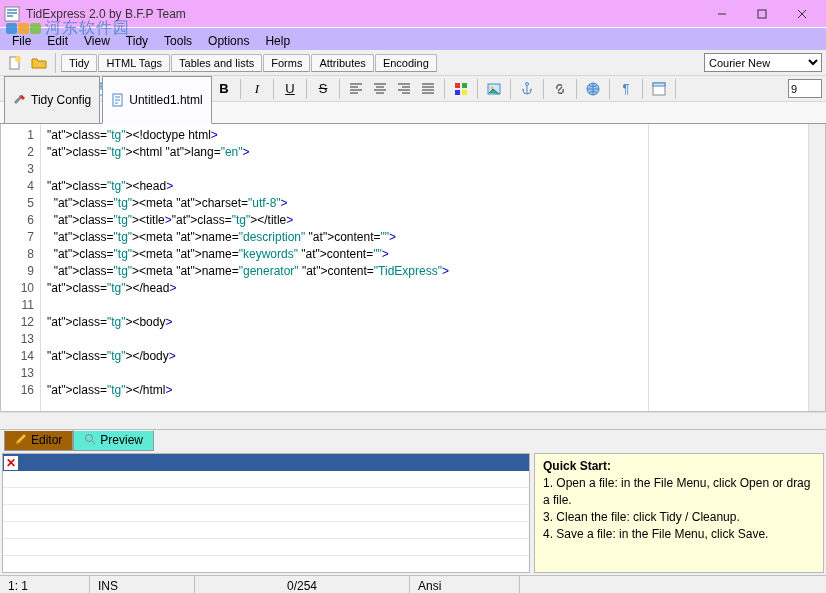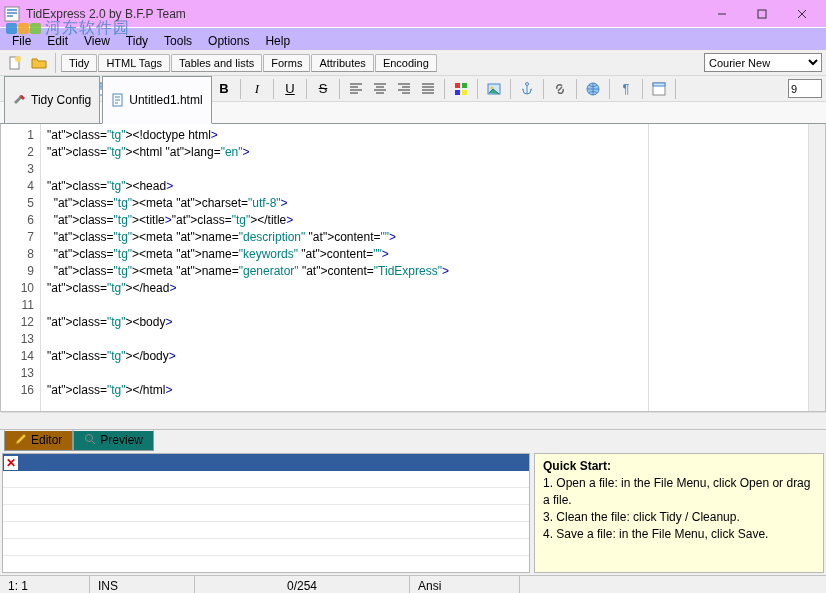--- a/index.html
+++ b/index.html
@@ -40,7 +40,7 @@
 .sb-v{width:17px;background:#f0f0f0;border-left:1px solid #ddd}
 .sb-h{height:17px;background:#f0f0f0;border-top:1px solid #ddd;margin:0 1px}
 .view-tabs{height:22px;background:#f0f0f0;display:flex;align-items:center;padding-left:4px;border-top:1px solid #c0c0c0}
-.vtab{display:flex;align-items:center;gap:4px;padding:2px 10px;background:#0f766e;border:1px solid #919b9c;border-top:1px solid #f0f0f0;margin-top:-1px;cursor:pointer;font-size:11px}
+.vtab{display:flex;align-items:center;gap:4px;padding:2px 10px;background:#5eead4;border:1px solid #919b9c;border-top:1px solid #f0f0f0;margin-top:-1px;cursor:pointer;font-size:11px}
 .vtab.active{background:#a16207}
 .bottom{display:flex;height:124px}
 .panel-l{flex:1;background:#fff;border:1px solid #b8b8b8;margin:2px;display:flex;flex-direction:column}

